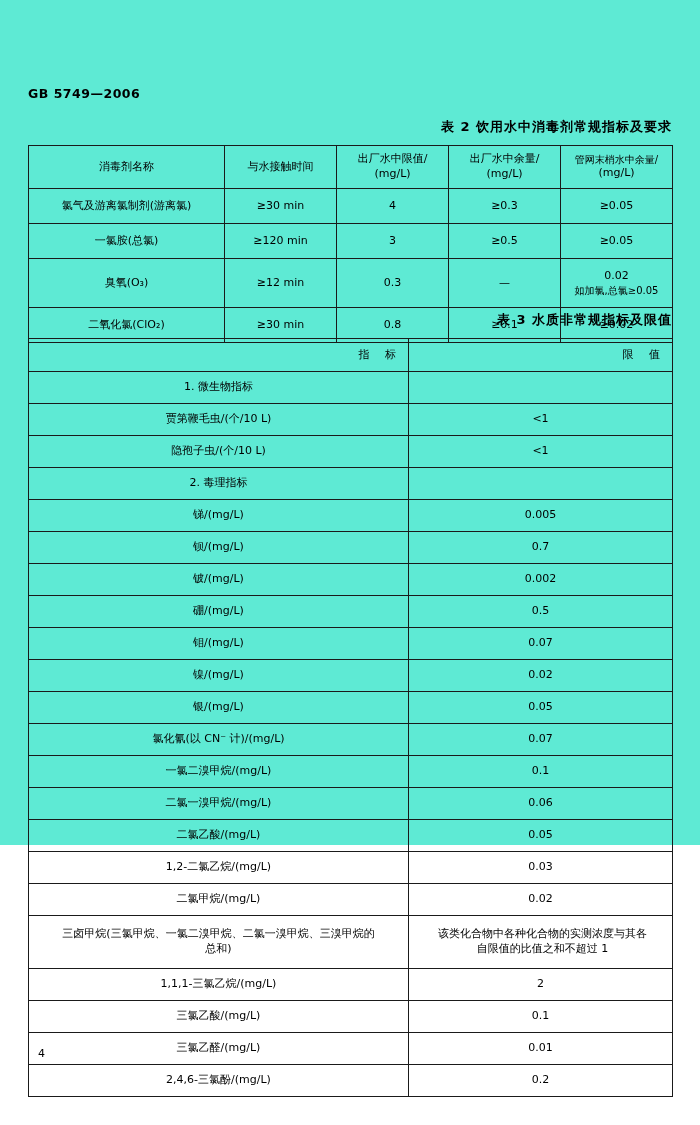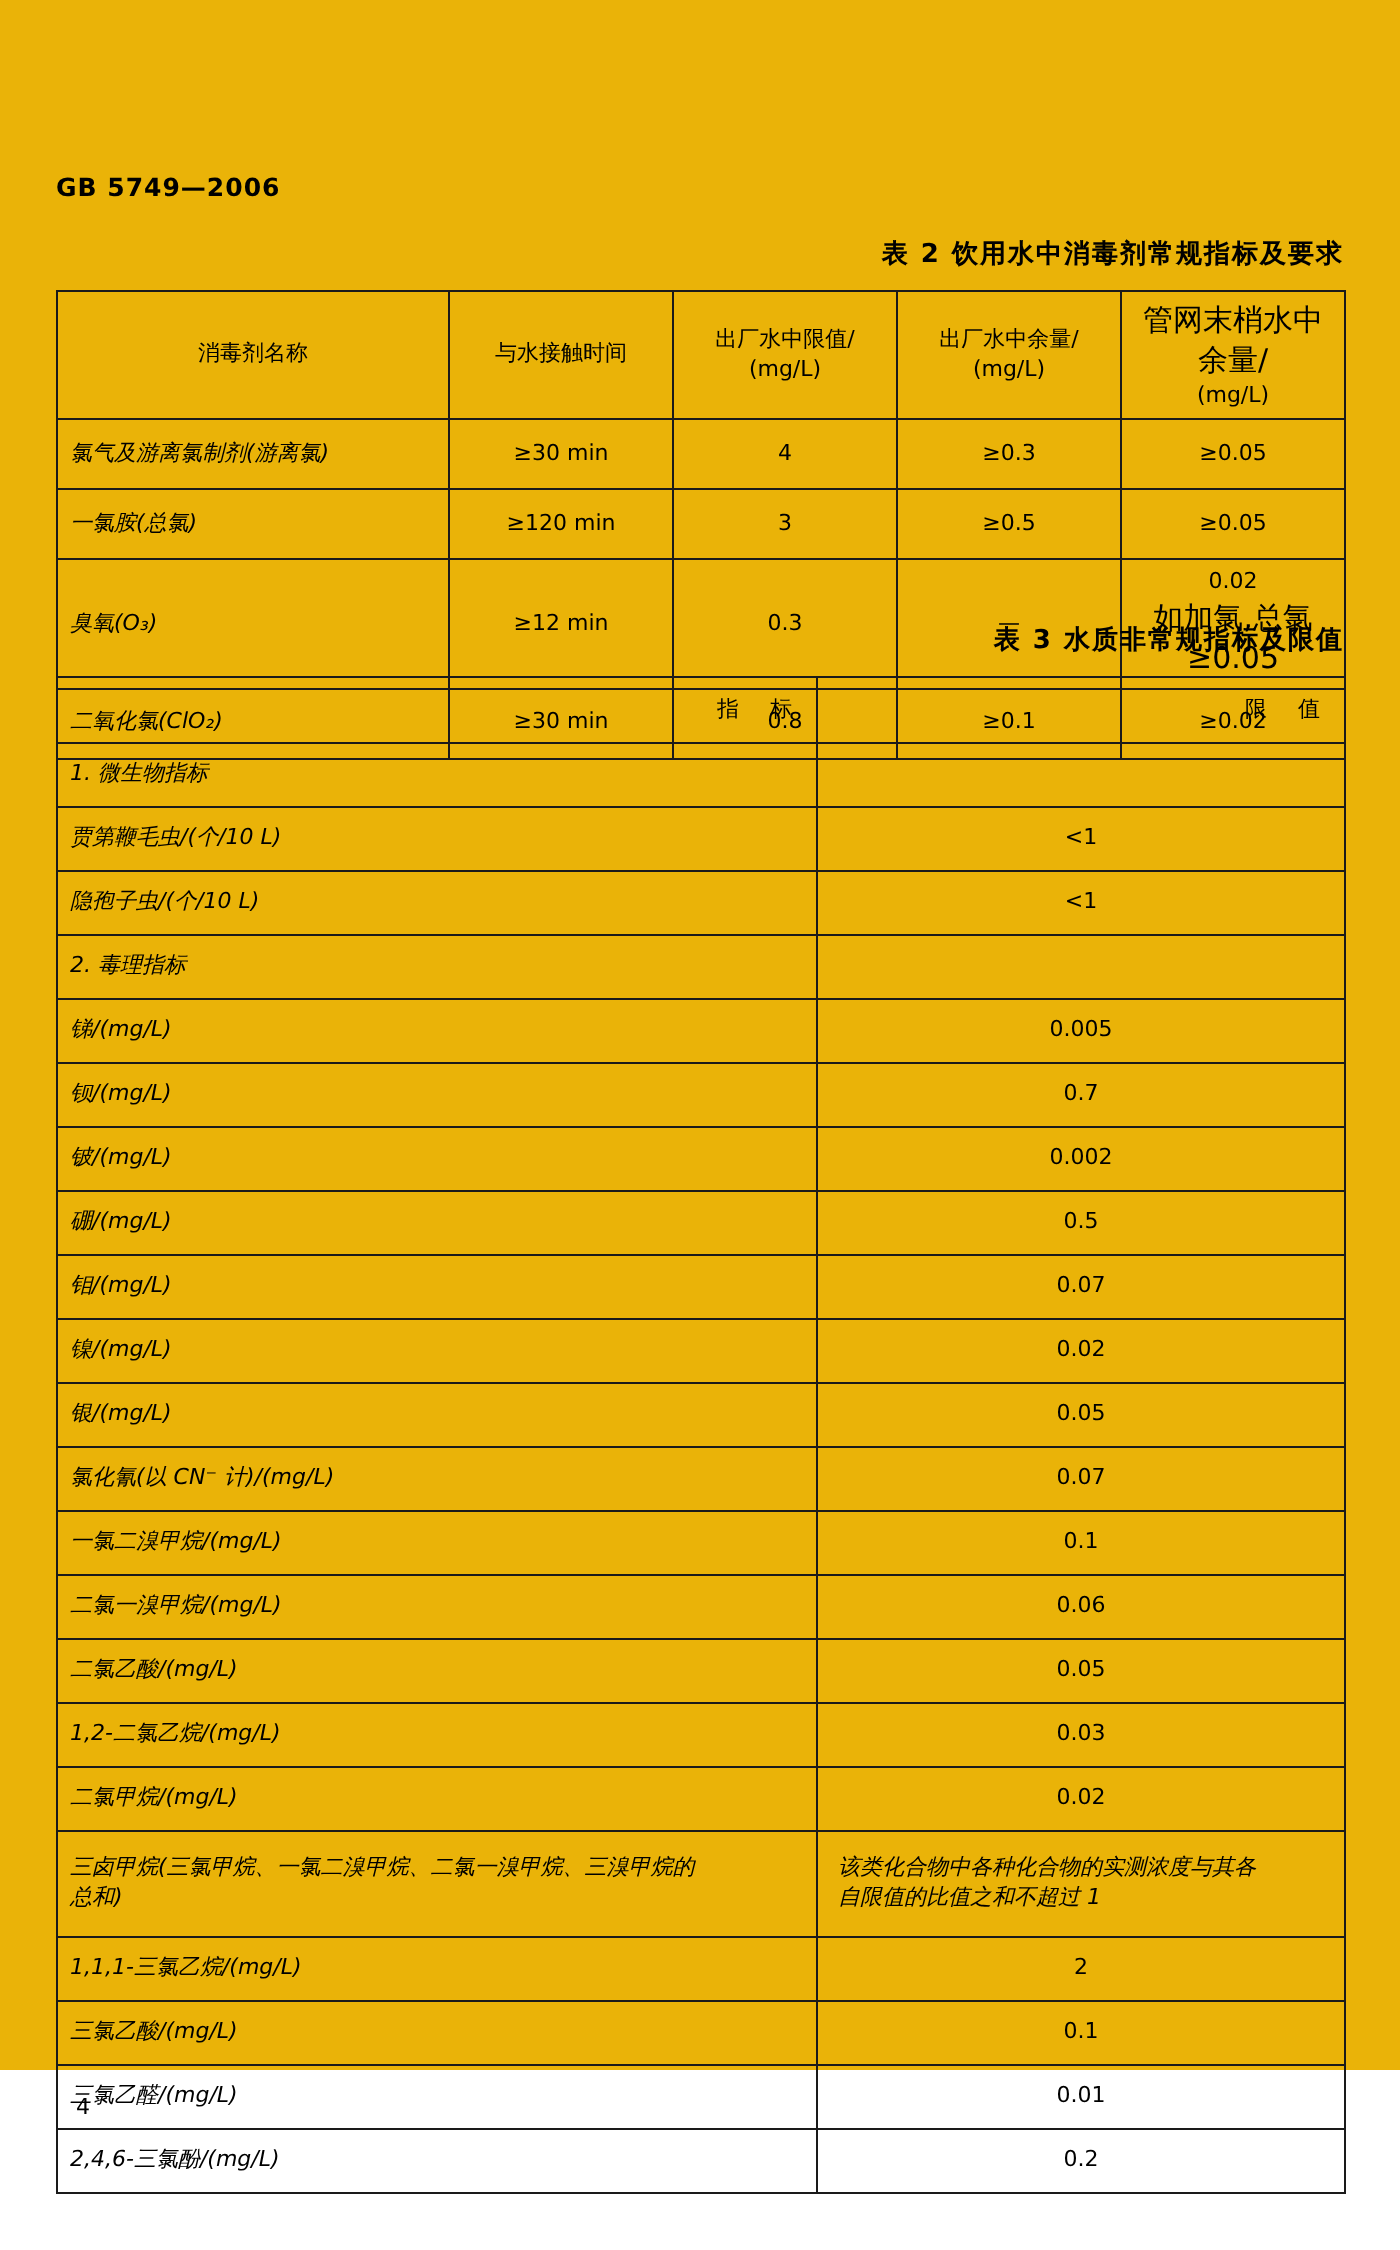--- a/index.html
+++ b/index.html
@@ -19,8 +19,8 @@
     position: absolute;
     left: 0; top: 0;
     width: 700px;
-    height: 1035px;
-    background: #eab308;
+    height: 845px;
+    background: #5eead4;
   }
   .header-std {
     position: absolute;

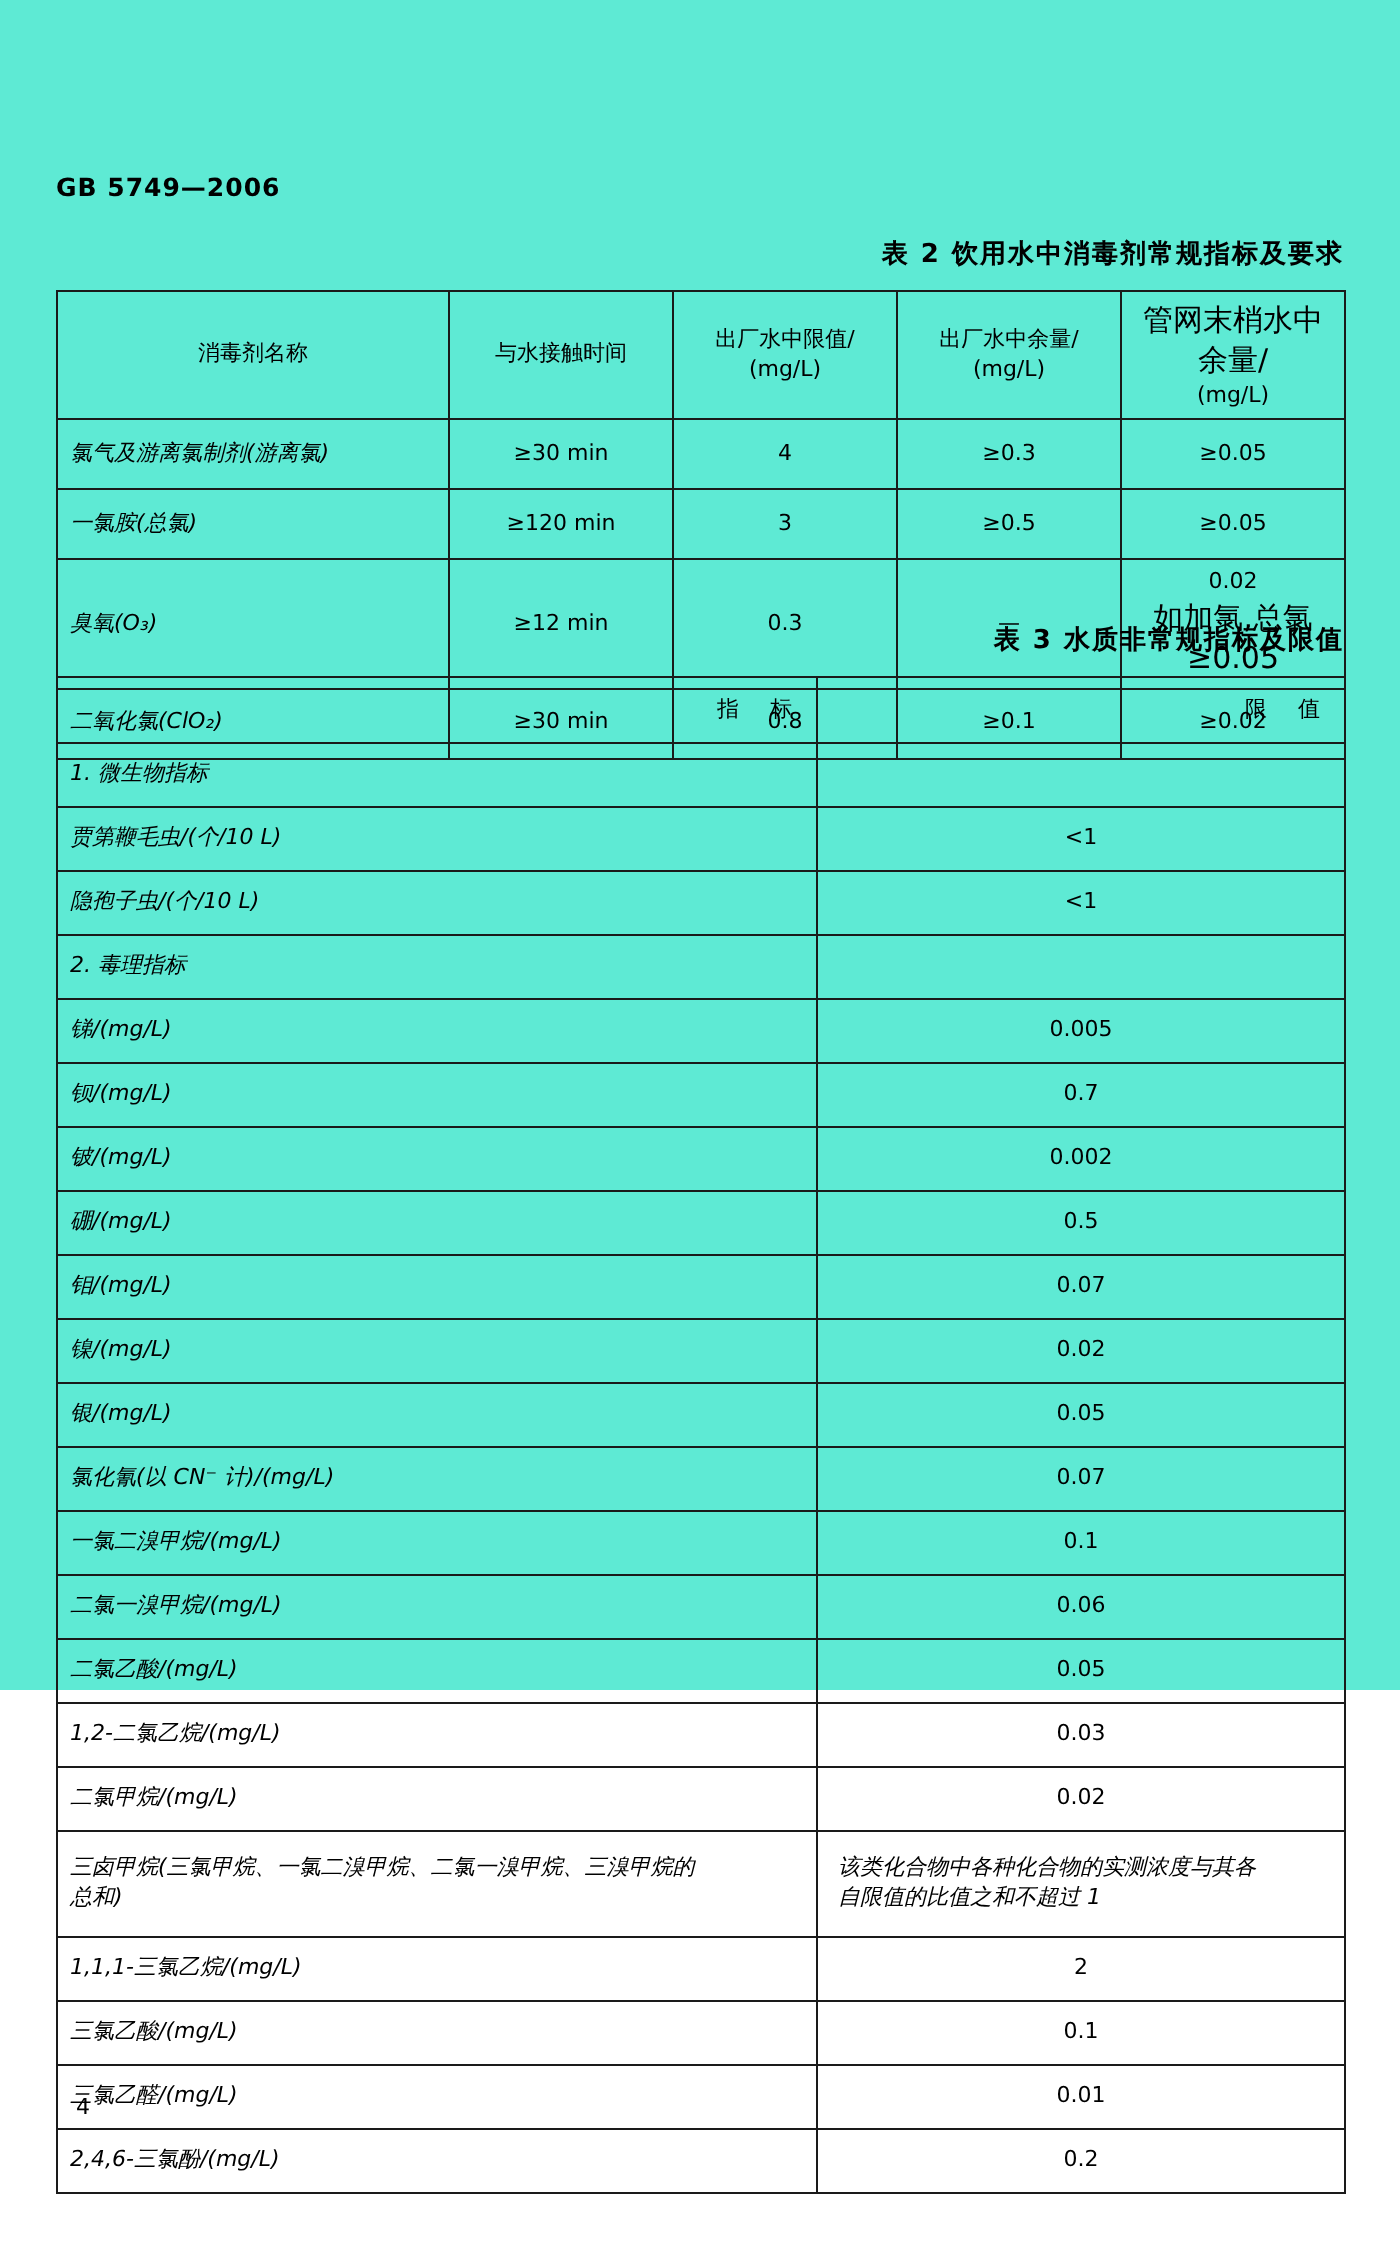--- a/index.html
+++ b/index.html
@@ -71,7 +71,7 @@
   .t2-row td { height: 26px; }
   .t3-head td { height: 24px; letter-spacing: 6px; text-align: right; }
   .t3-row td { height: 23px; }
-  .smalltext { font-size: 15px; }
+  .smalltext { font-size: 10px; }
 </style>
 </head>
 <body>

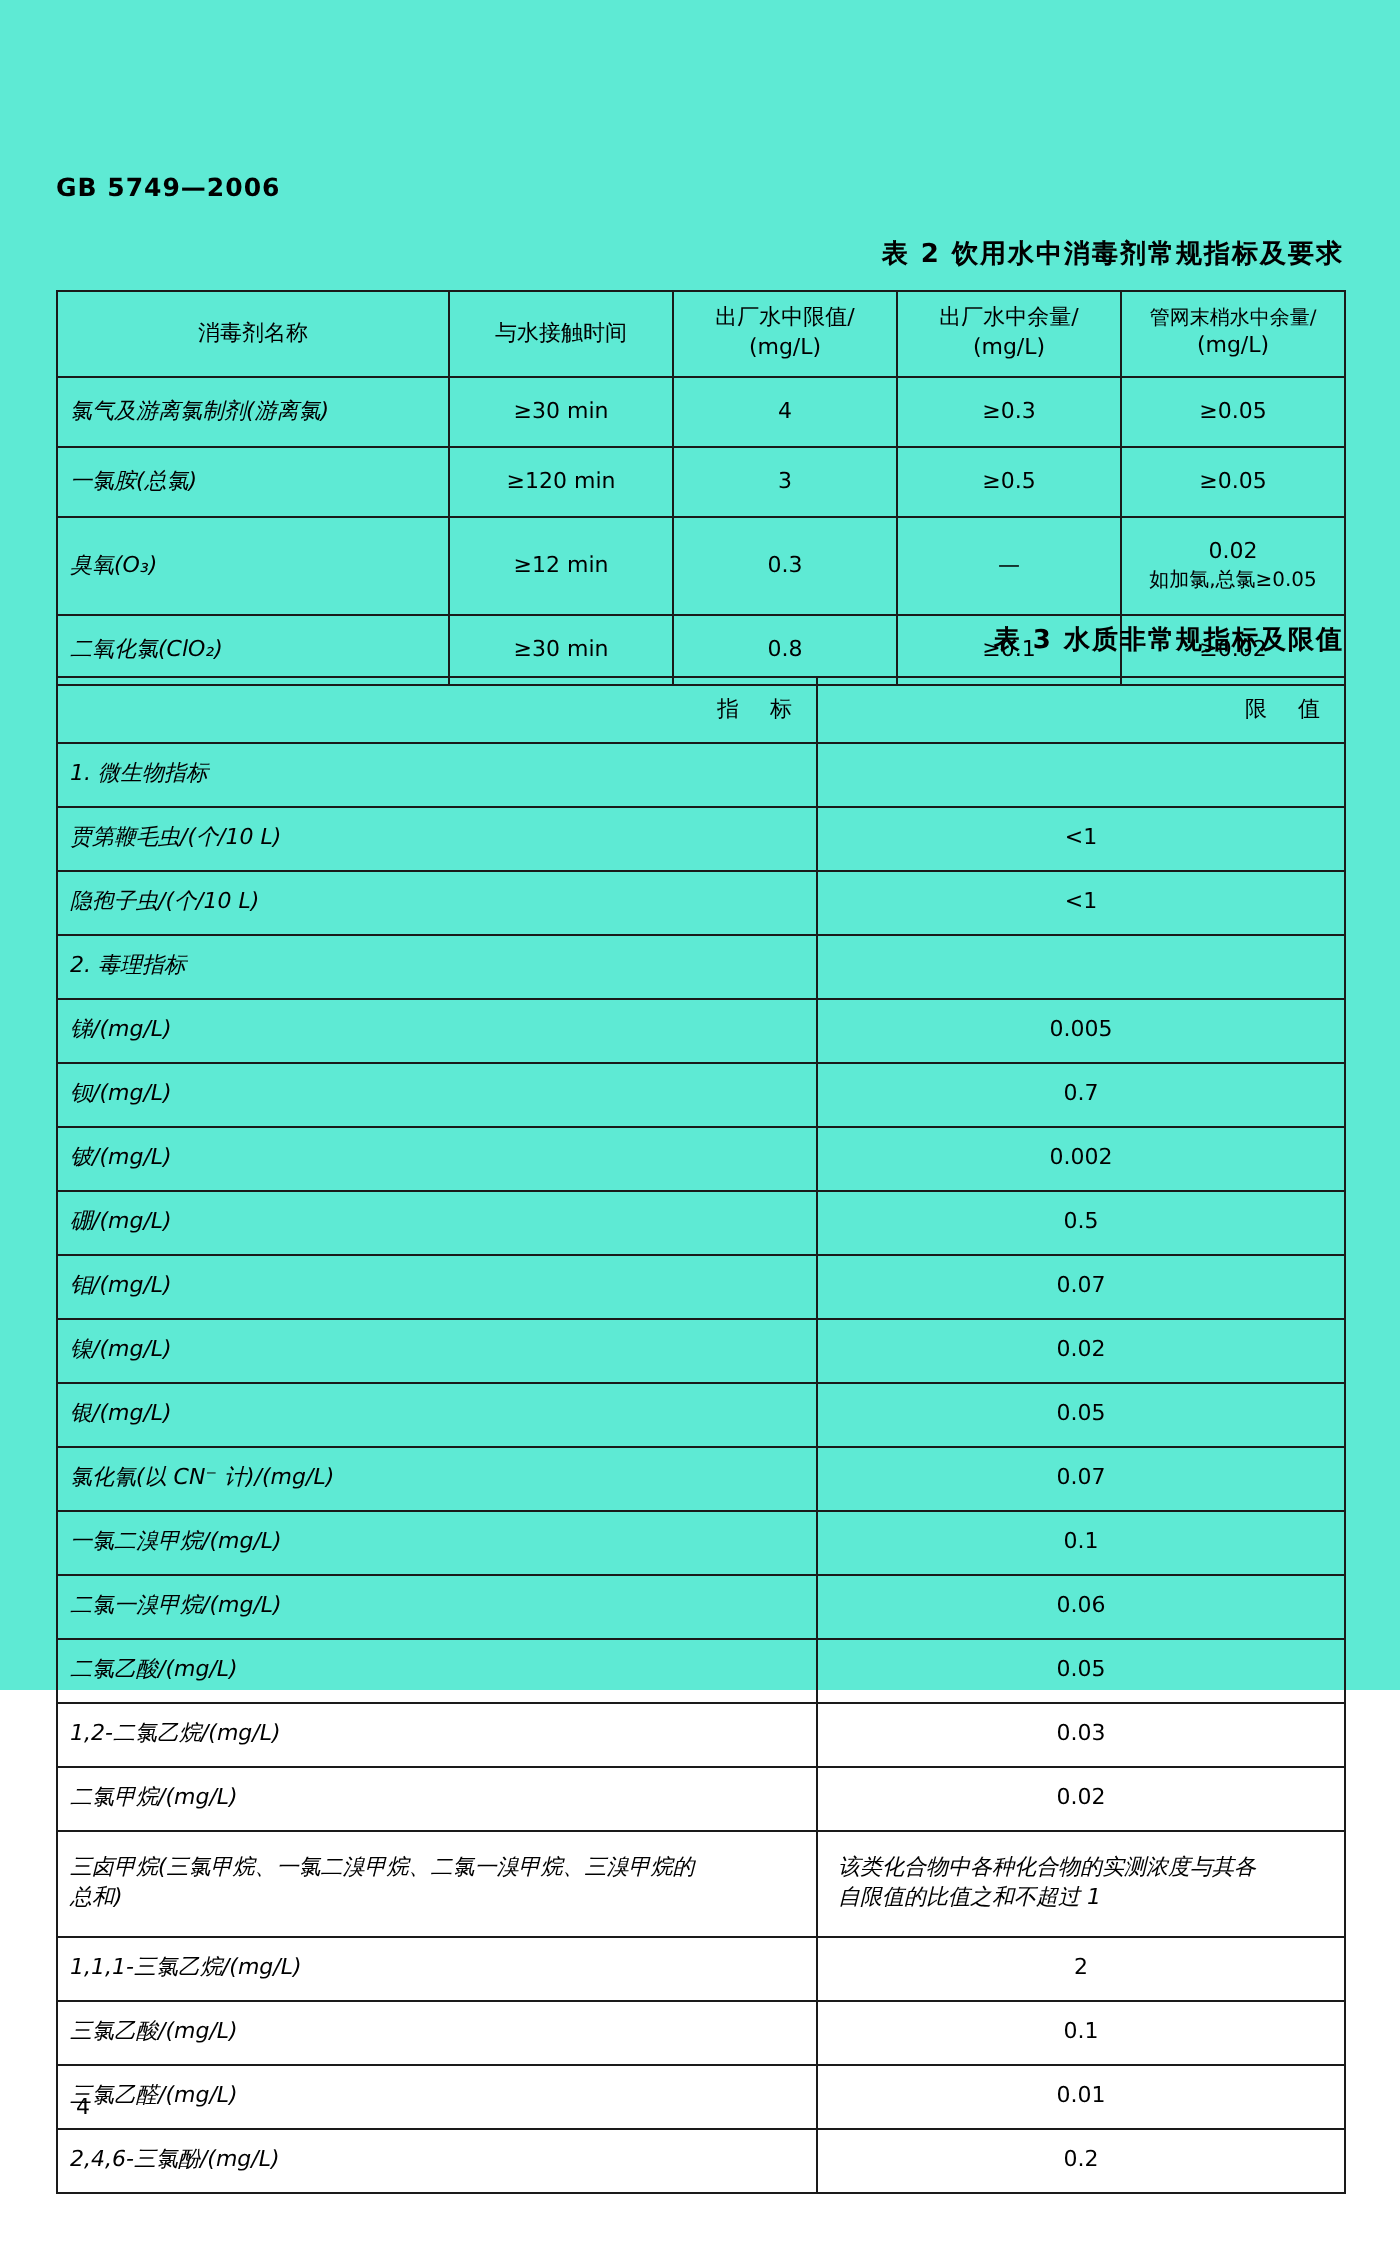--- a/index.html
+++ b/index.html
@@ -63,7 +63,7 @@
     vertical-align: middle;
   }
   .c { text-align: center; }
-  .l { text-align: left; font-style: italic; }
+  .l { text-align: center; }
   .indent1 { padding-left: 10px; }
   .indent2 { padding-left: 26px; }
   .two-line { line-height: 1.5; }

